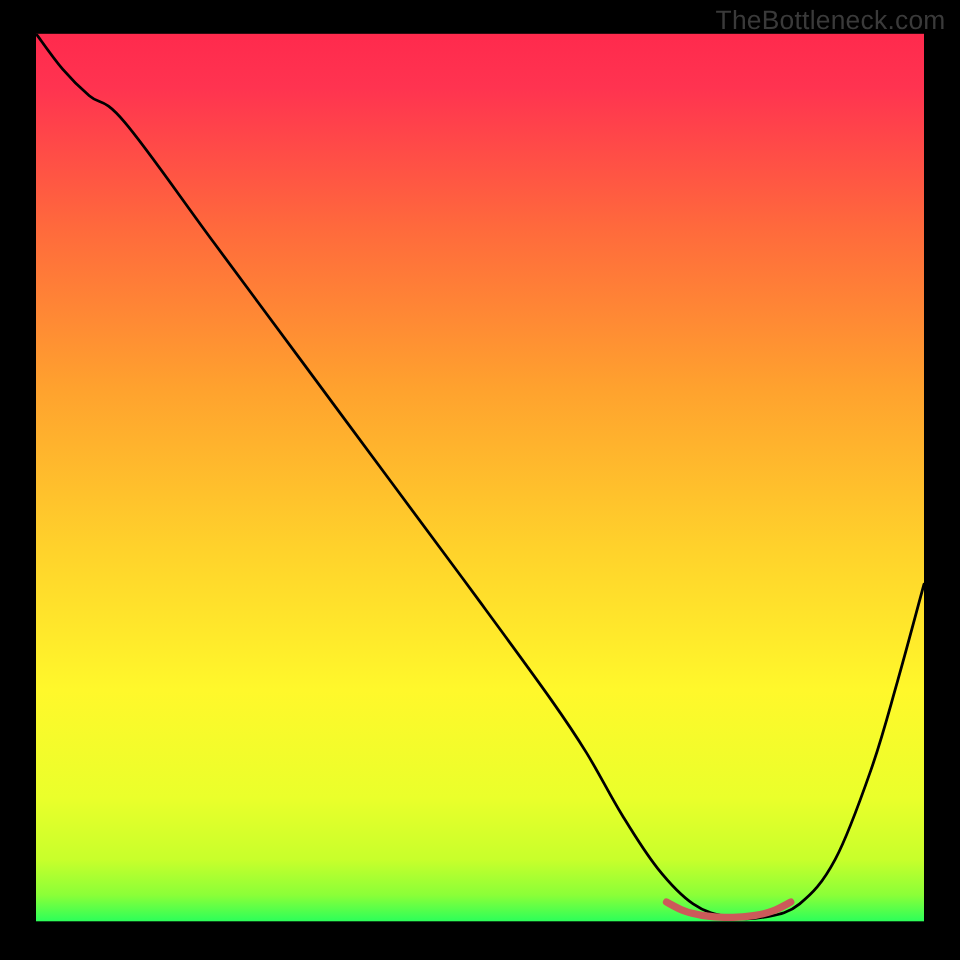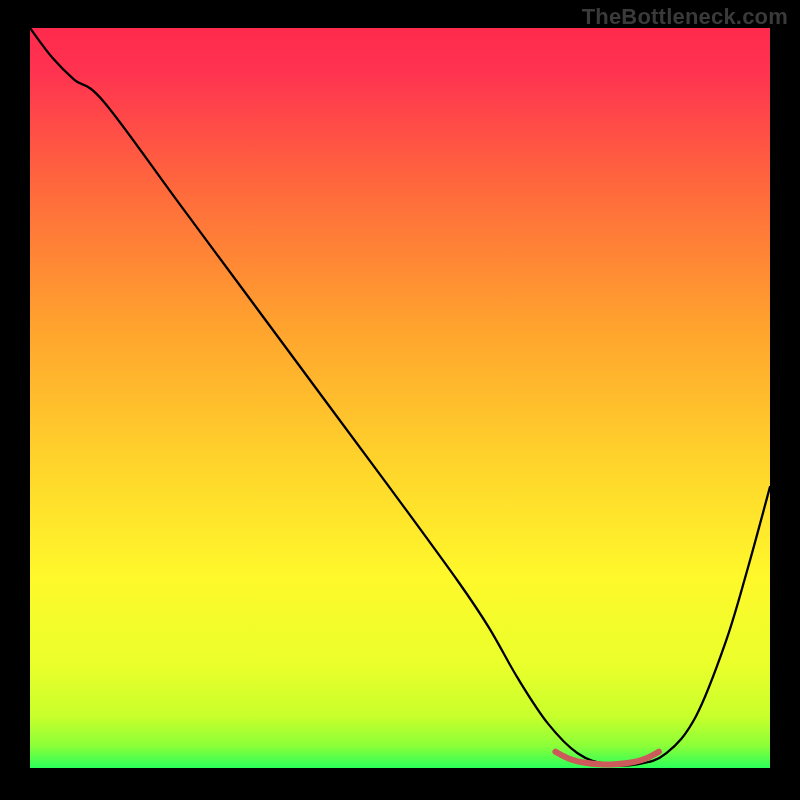--- a/index.html
+++ b/index.html
@@ -25,7 +25,7 @@
     right: 12px;
     color: #3a3a3a;
     font-size: 22px;
-    font-weight: 700;
+    font-weight: 400;
     letter-spacing: 0.2px;
     z-index: 10;
   }

